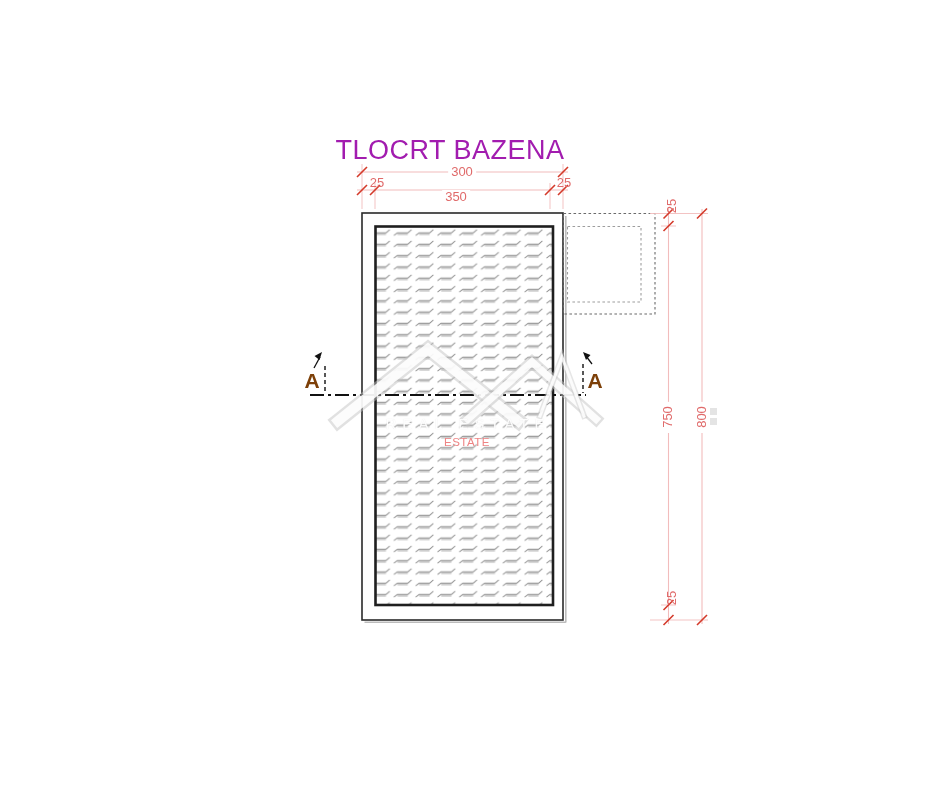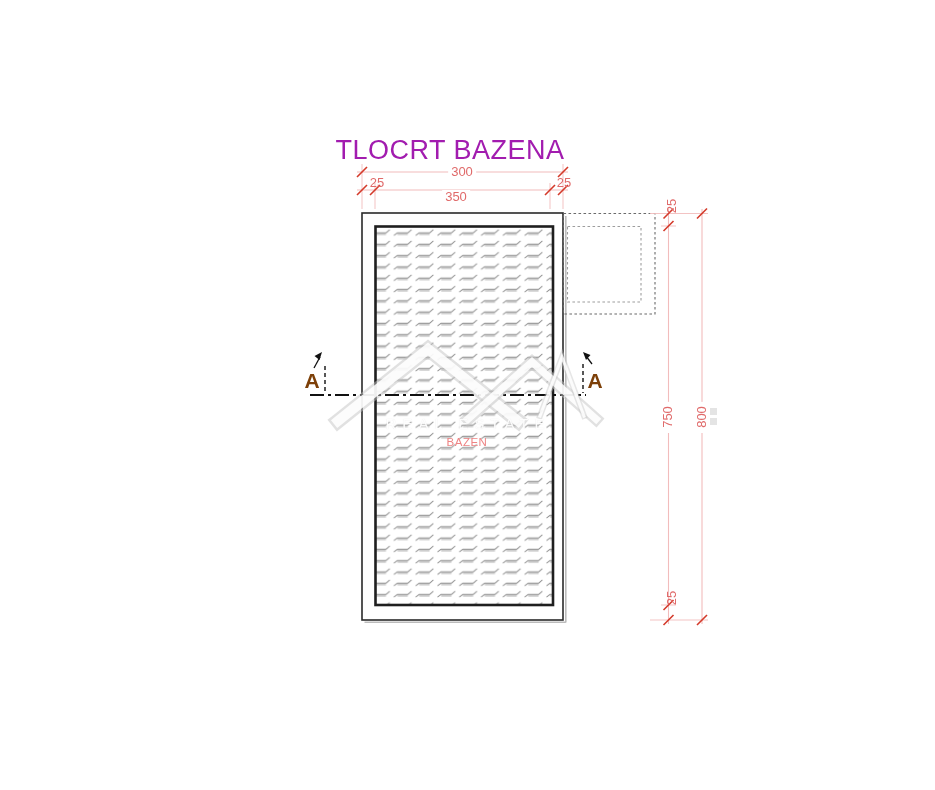--- a/index.html
+++ b/index.html
@@ -132,7 +132,7 @@
 <div class="txt seclabel" style="left:312px;top:381px;">A</div>
 <div class="txt seclabel" style="left:595px;top:381px;">A</div>
 
-<div class="txt poollabel" style="left:467px;top:442px;">BAZEN</div>
+<div class="txt poollabel" style="left:467px;top:442px;">ESTATE</div>
 
 <div class="txt wmtext" style="left:468px;top:423px;">REAL ESTATE</div>
 

